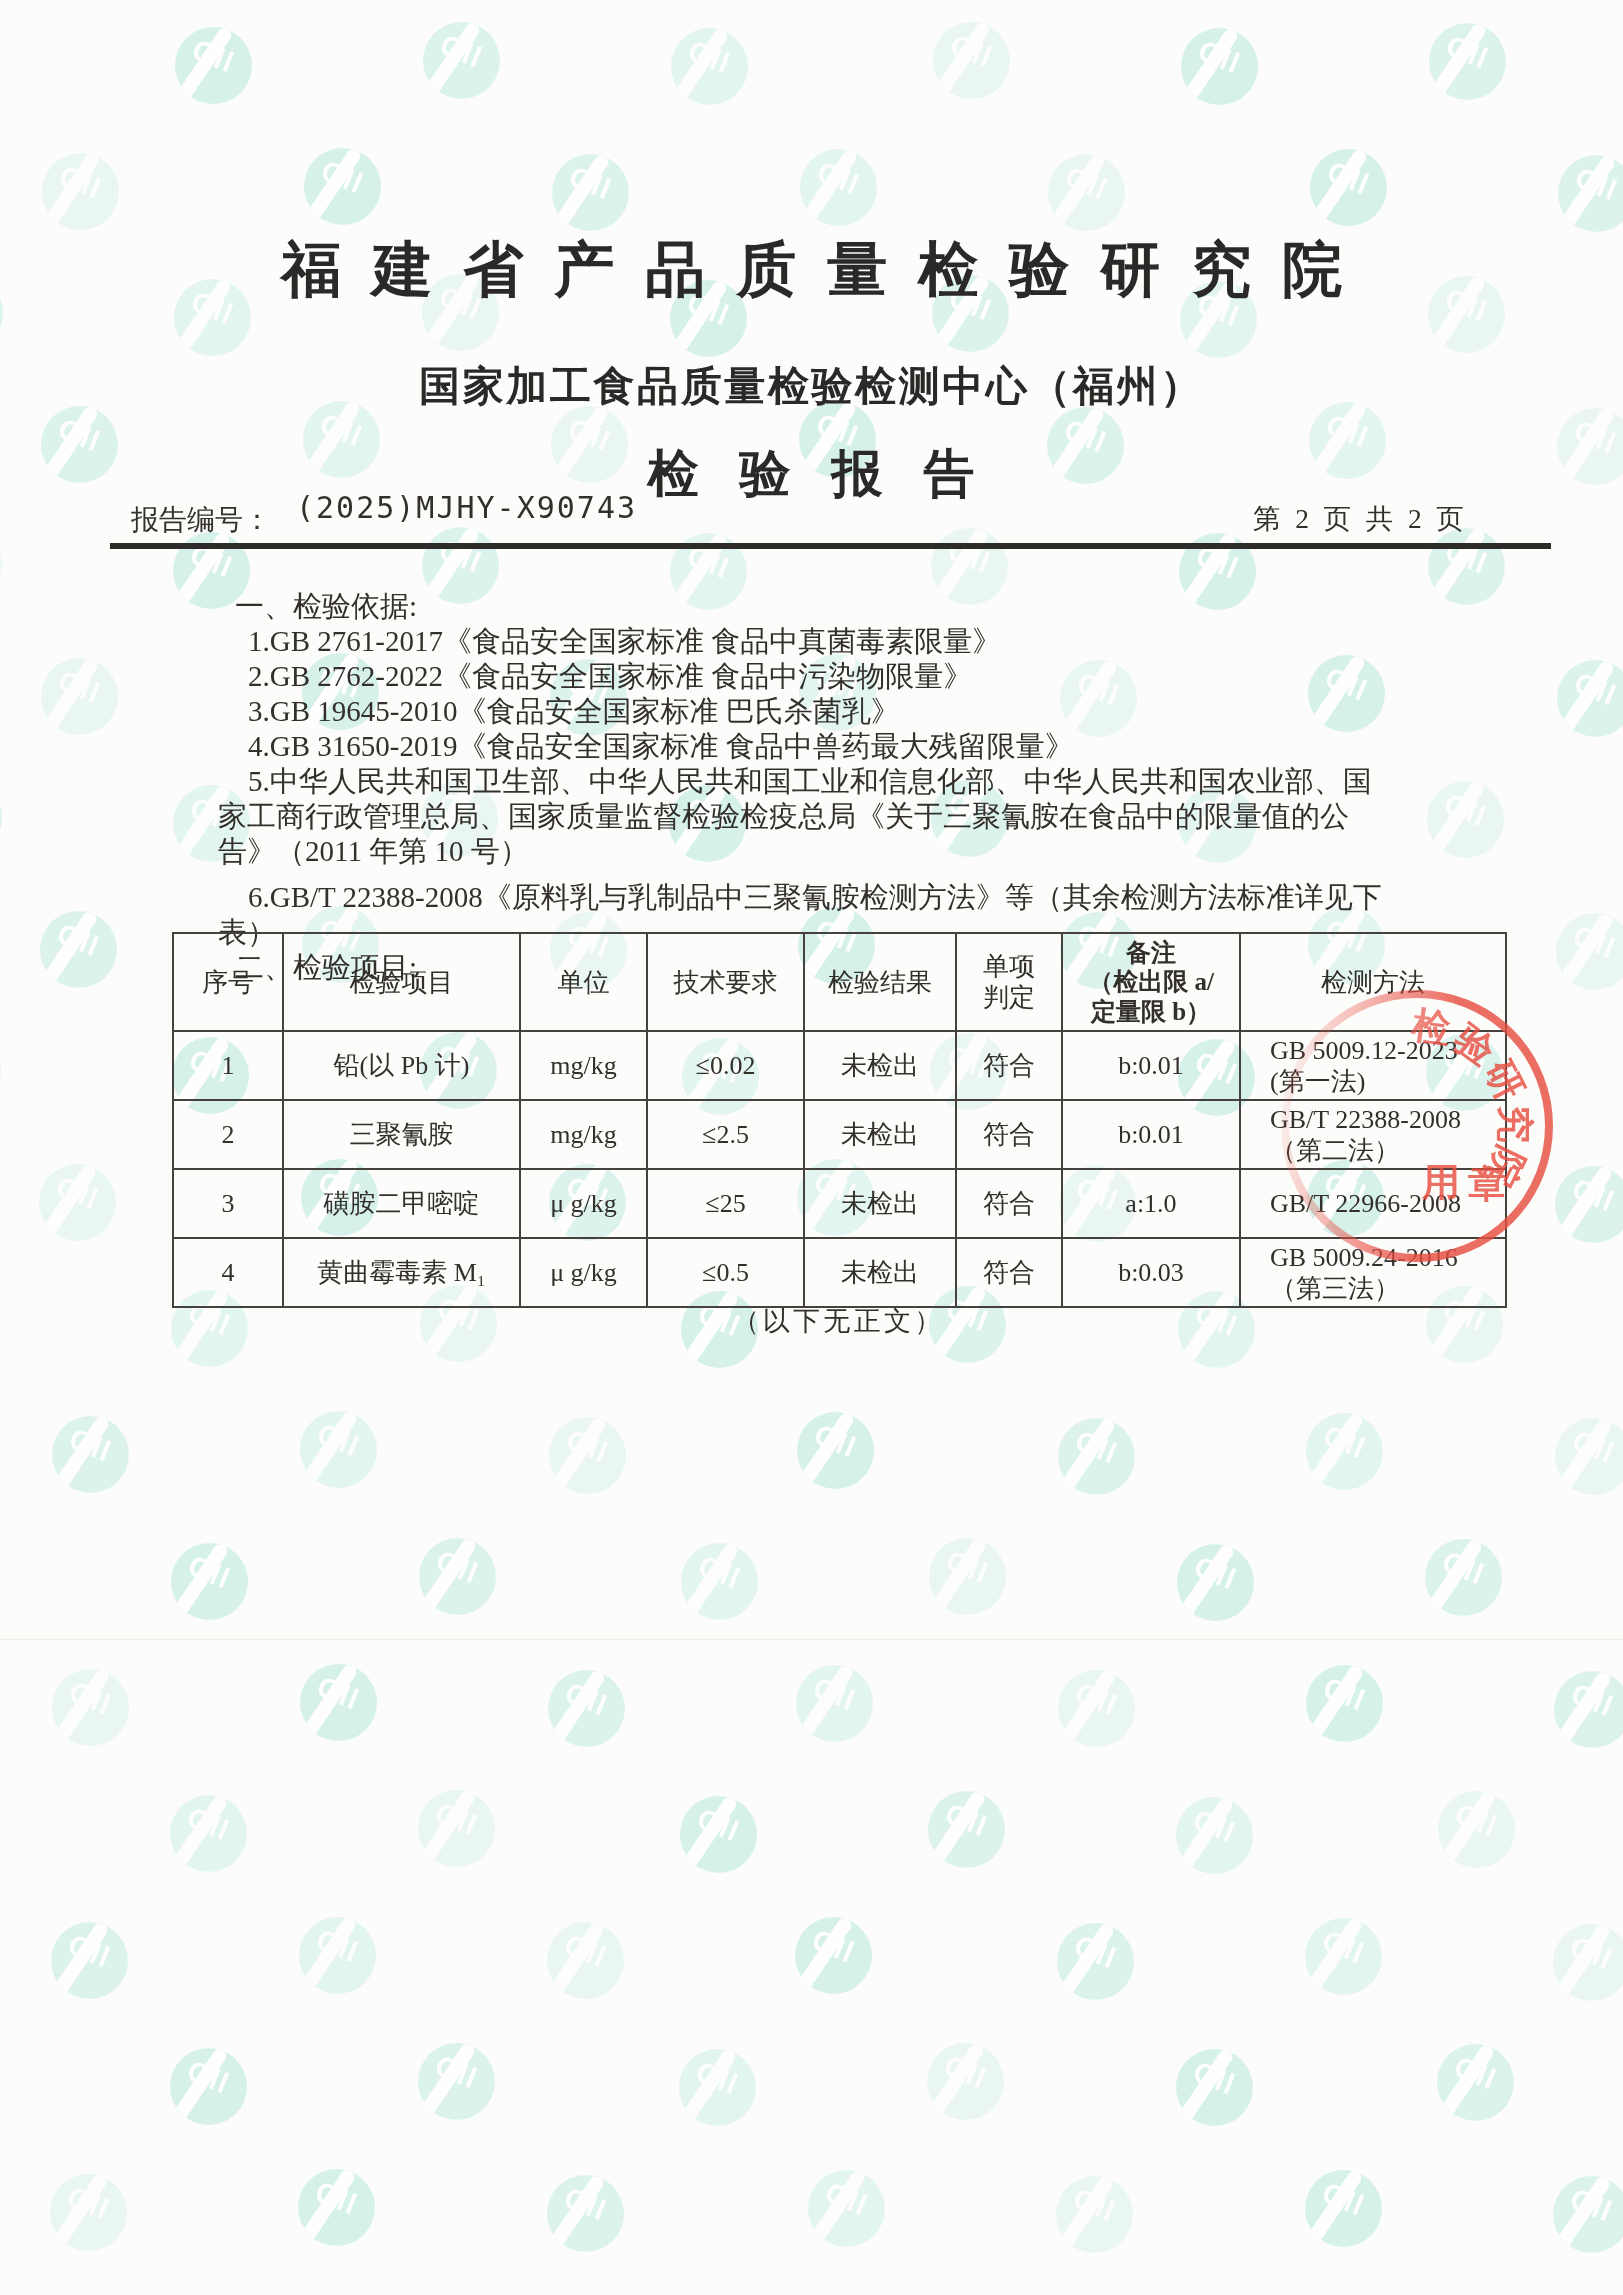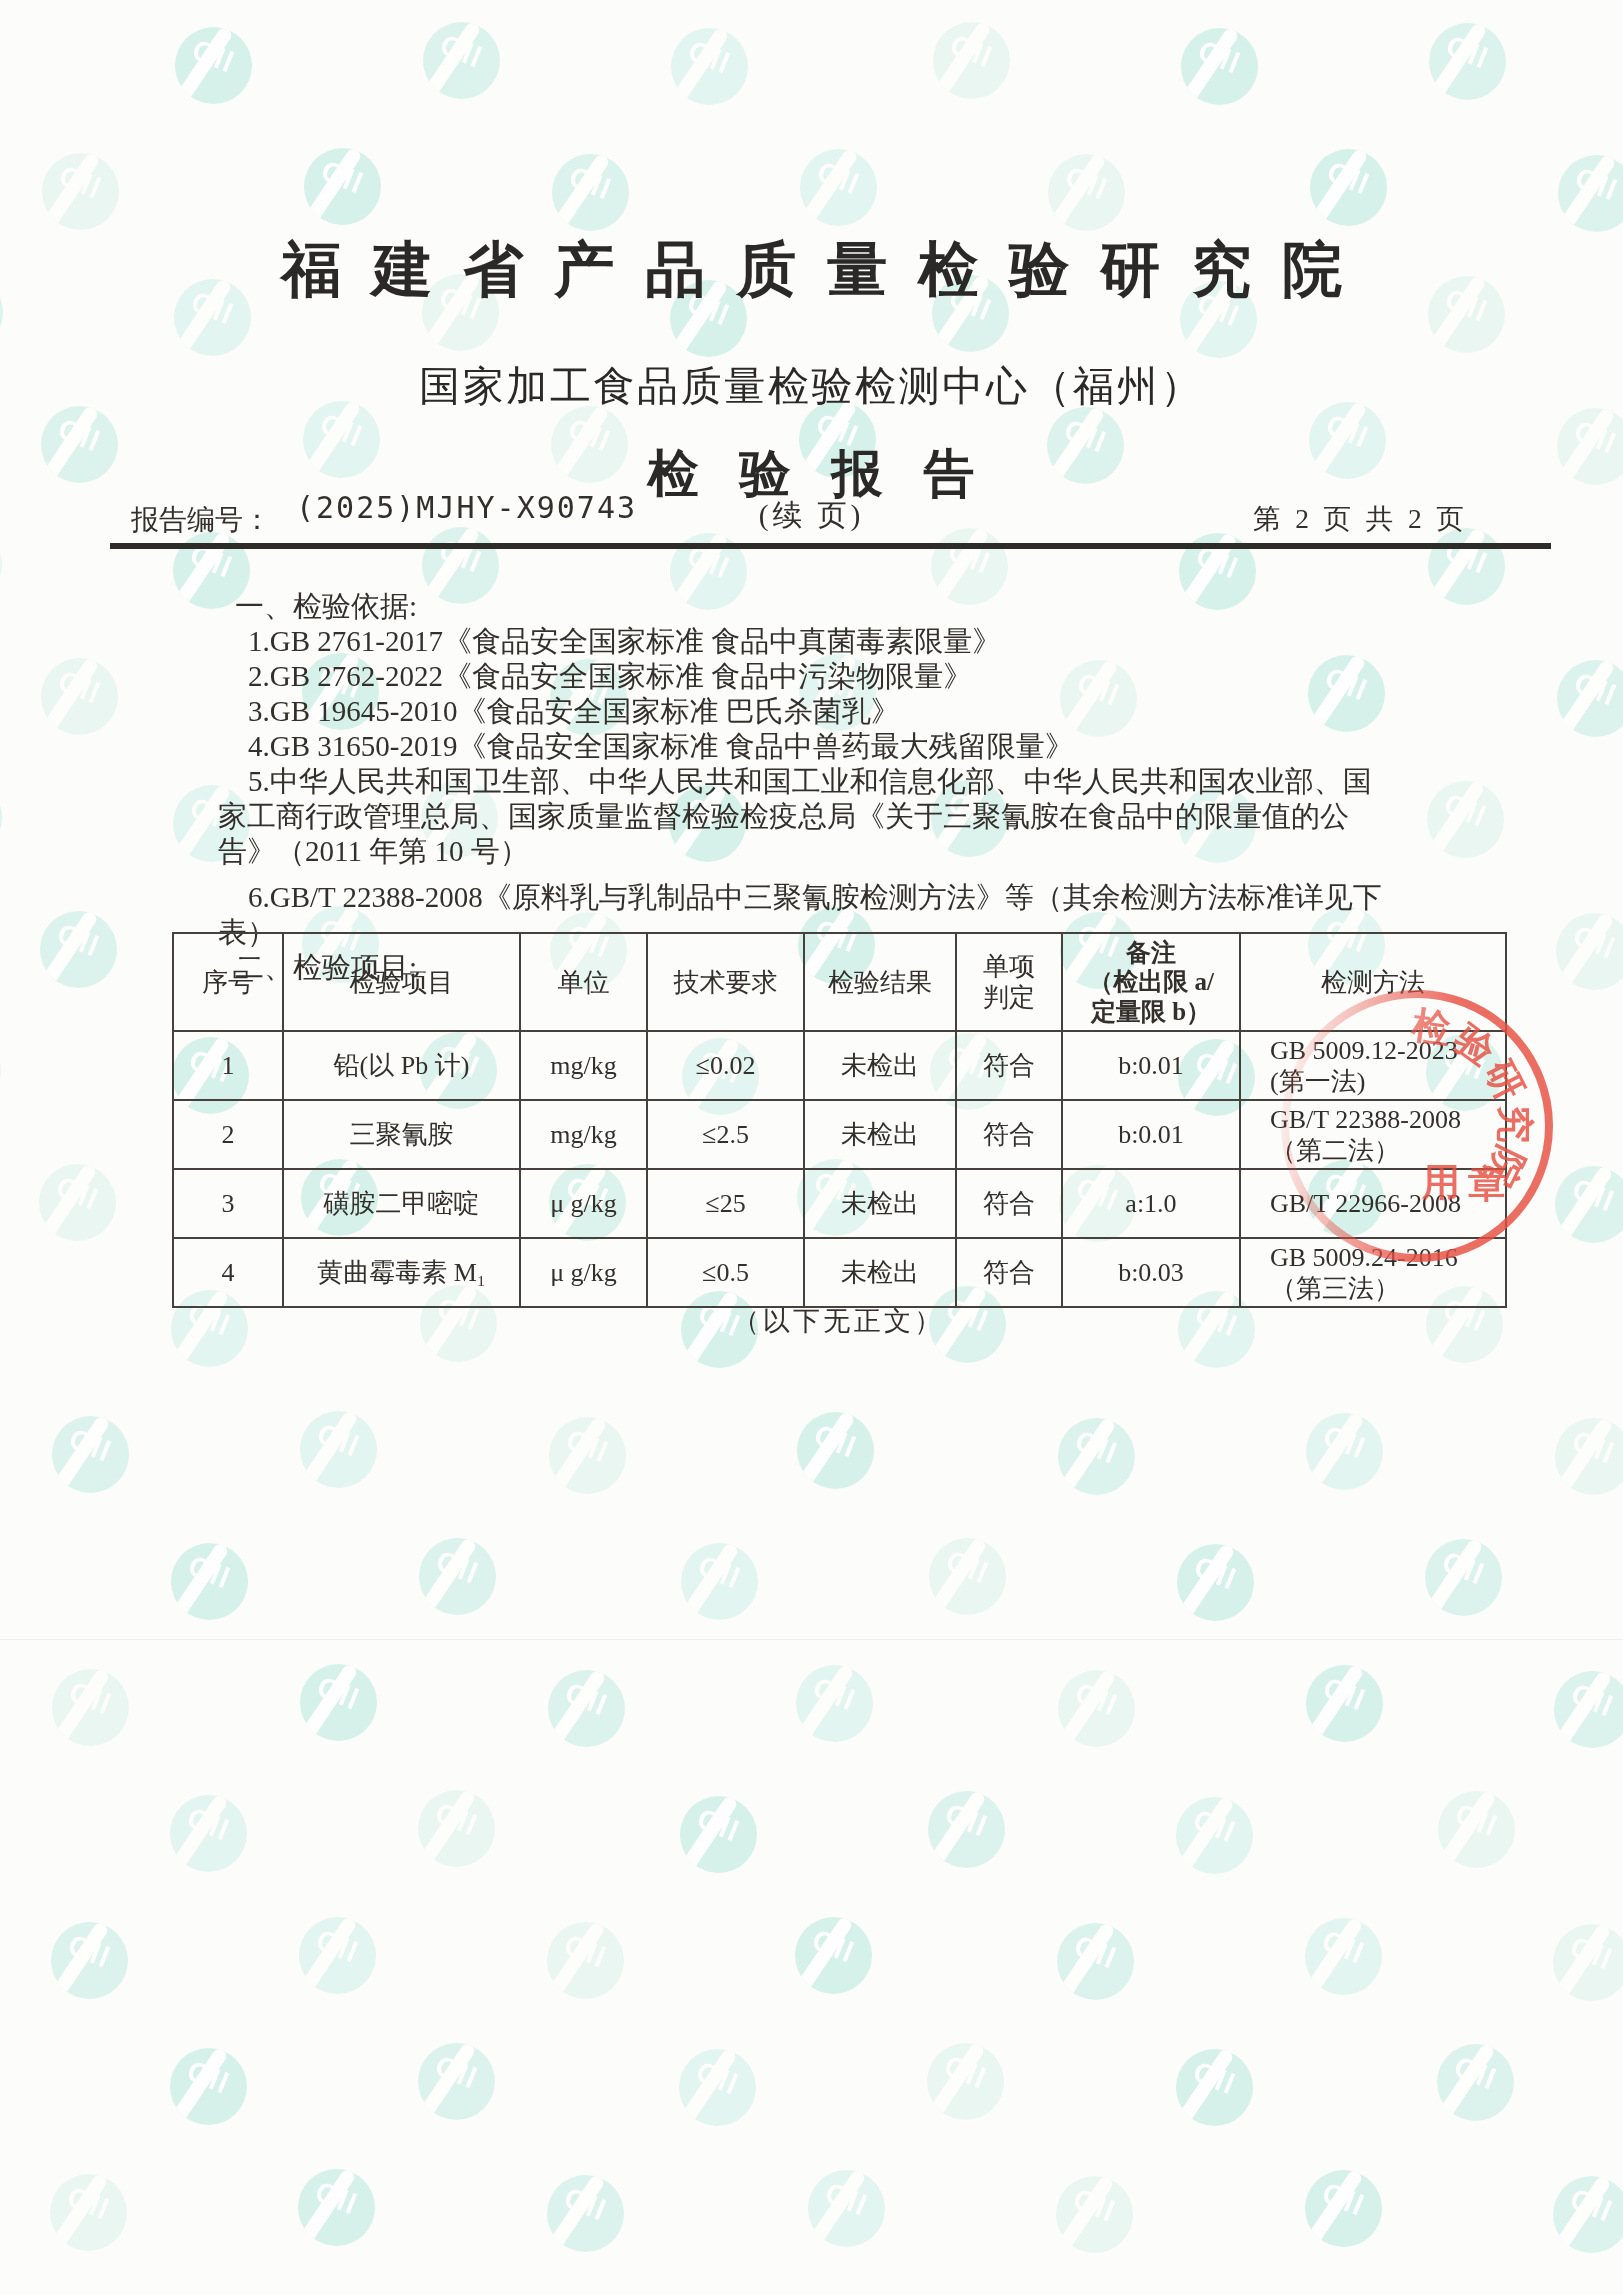--- a/index.html
+++ b/index.html
@@ -28,7 +28,7 @@
   }
   .title-center{
     position:absolute;top:359px;left:0;width:100%;margin:0;
-    text-align:center;font-size:41px;font-weight:400;
+    text-align:center;font-size:41px;font-weight:700;
     letter-spacing:2.6px;color:#2b2927;
   }
   .title-report{

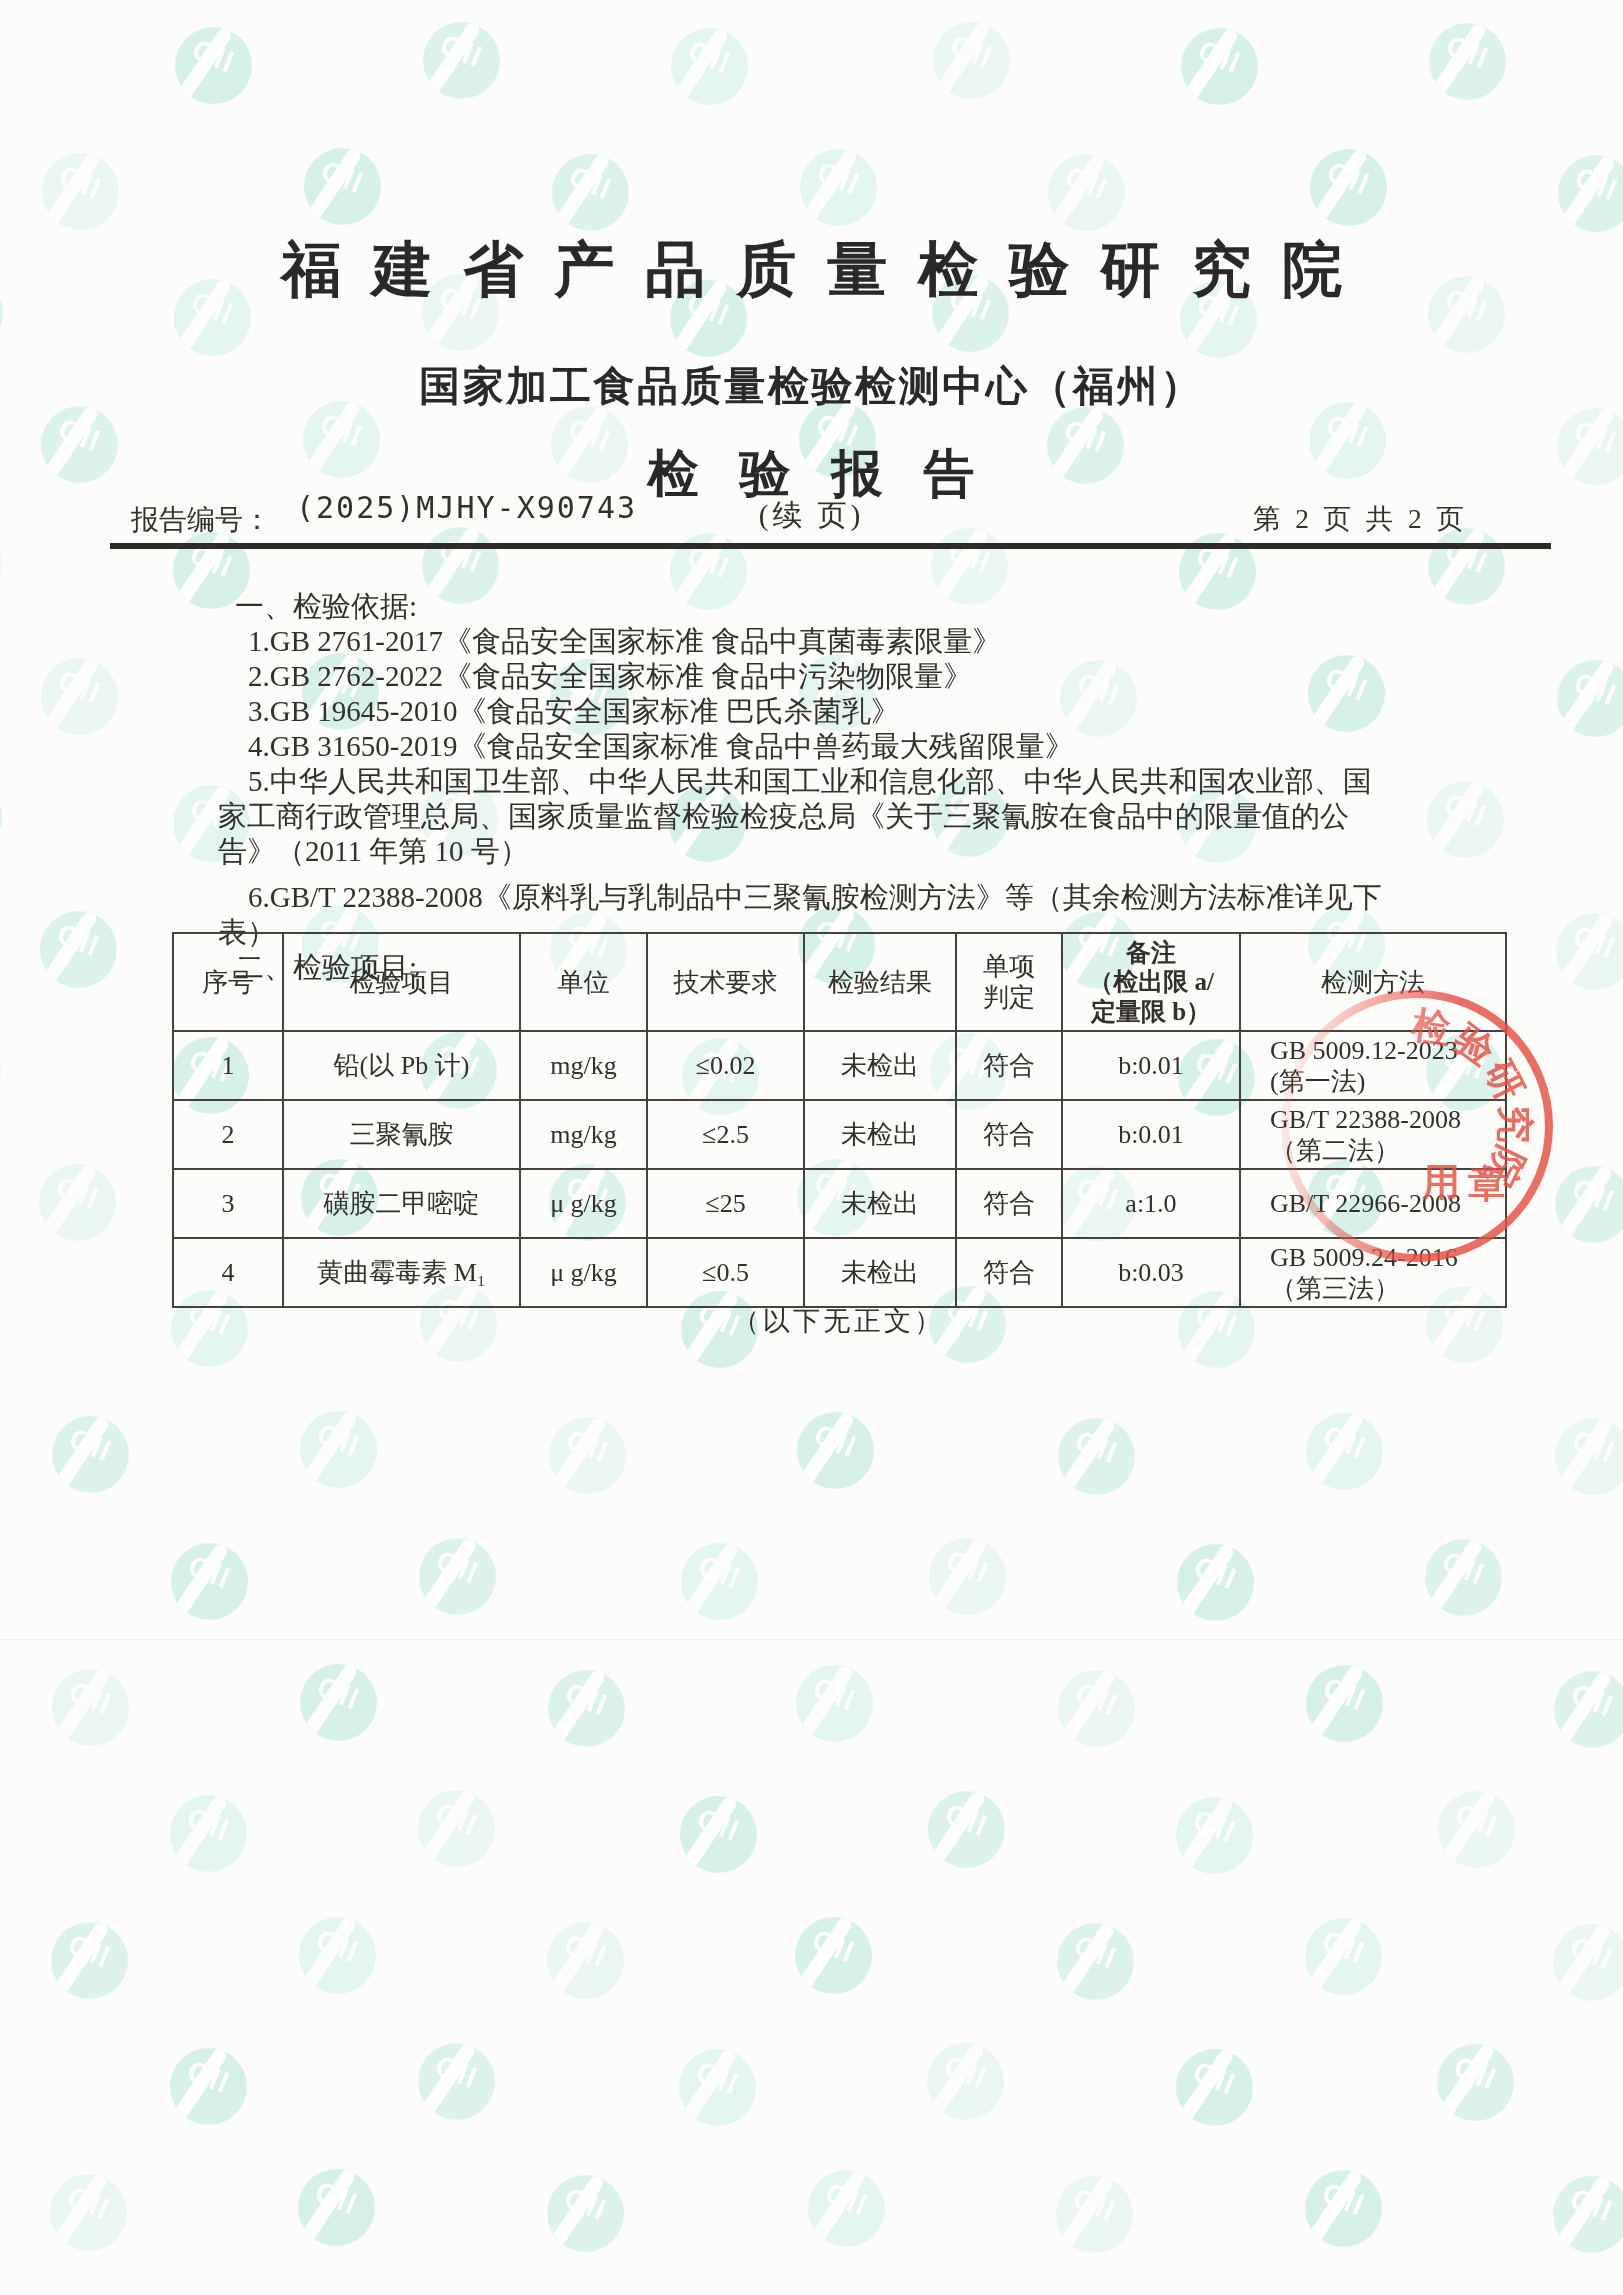--- a/index.html
+++ b/index.html
@@ -566,7 +566,6 @@
 
     <span class="meta-label">报告编号：</span>
     <span class="meta-value">(2025)MJHY-X90743</span>
-    <span class="meta-continued">(续 页)</span>
     <span class="meta-pageinfo">第 2 页  共 2 页</span>
 
     <div class="head-rule"></div>

